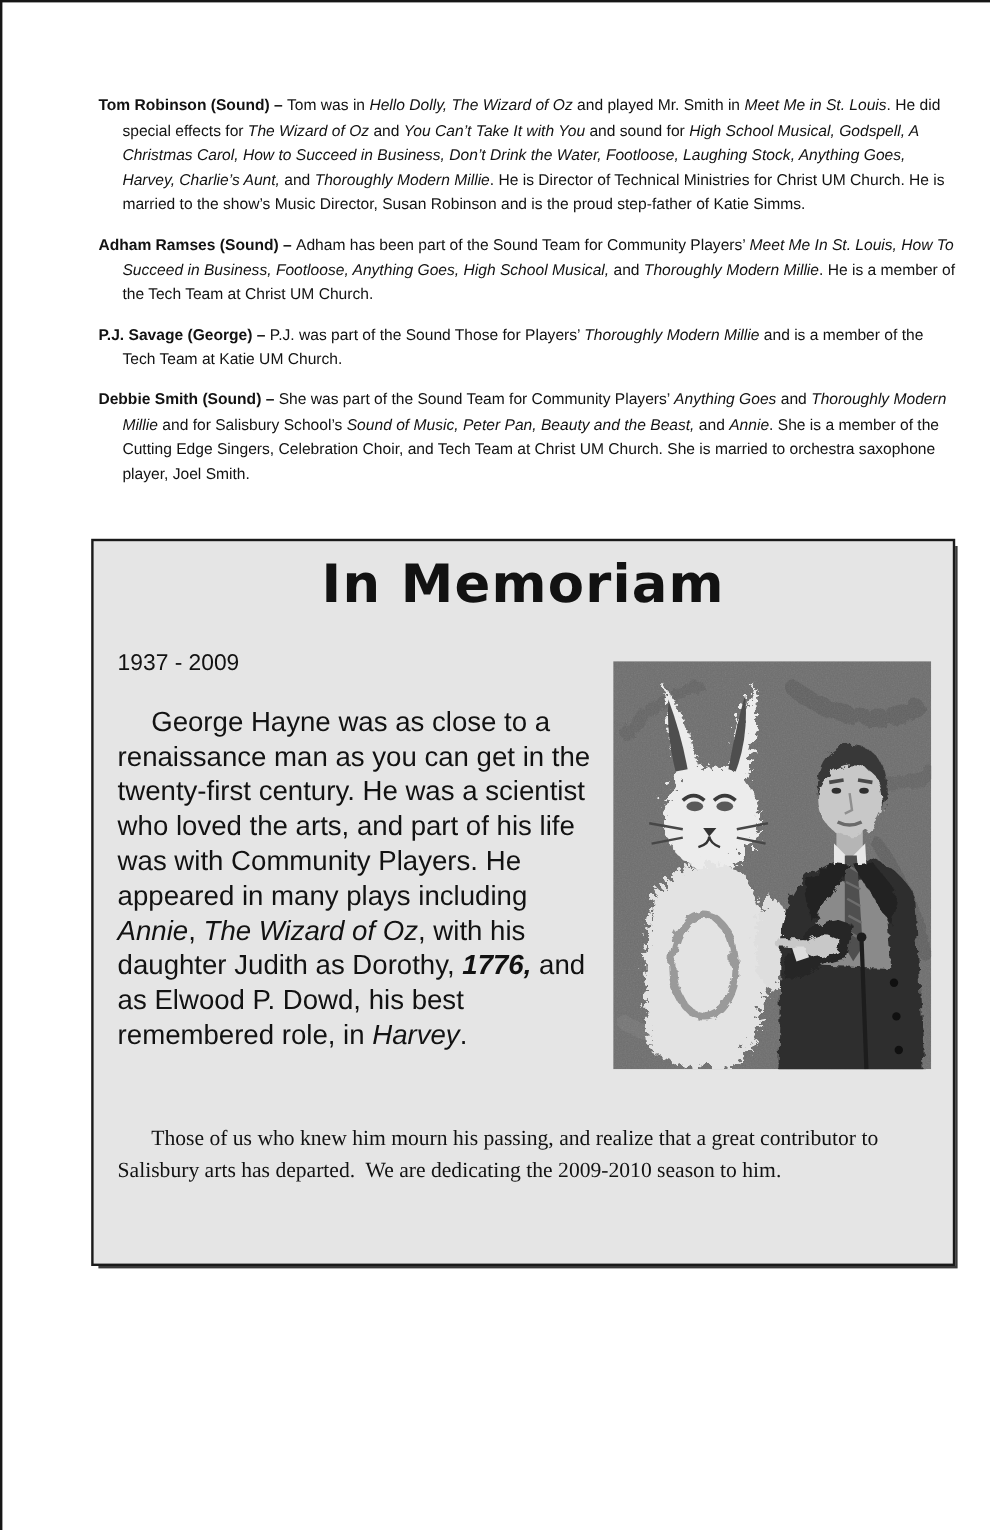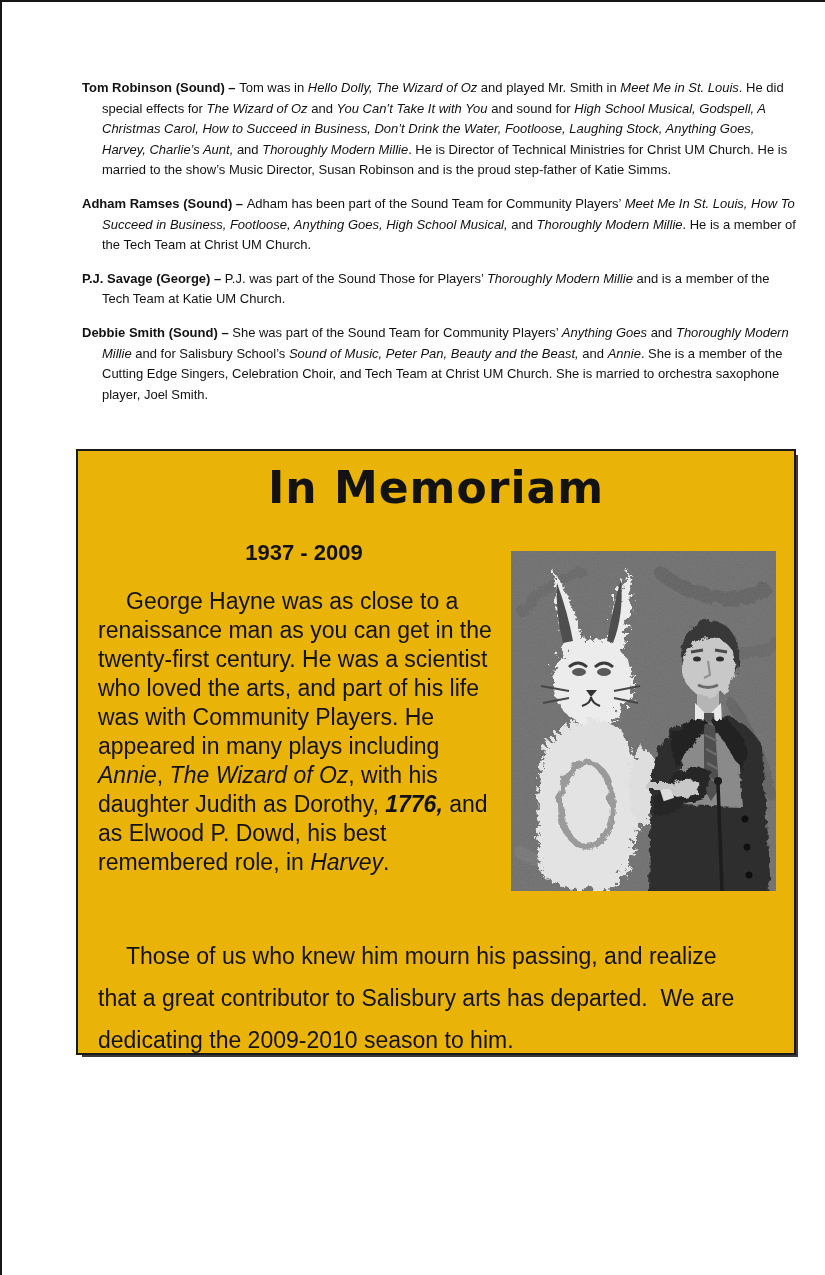--- a/index.html
+++ b/index.html
@@ -35,7 +35,7 @@
     height:602px;
     border:2px solid #1a1a1a;
     box-shadow:4px 4px 0 -2px #3a3a3a;
-    background:#eab308;
+    background:#e5e5e5;
     box-sizing:content-box;
     overflow:hidden;
   }

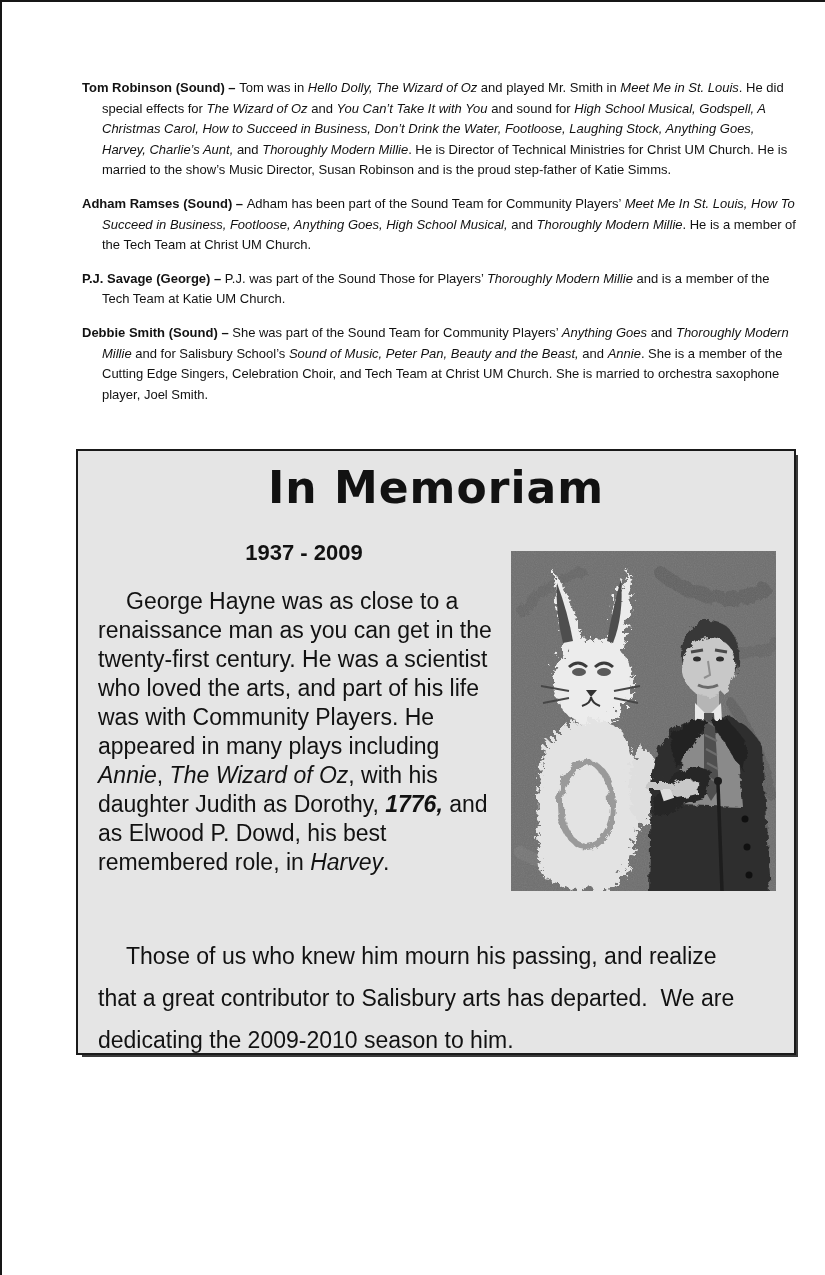--- a/index.html
+++ b/index.html
@@ -64,10 +64,9 @@
   }
   .mem-years{
     margin-top:2px;
-    text-align:center;
-    font-size:22px;
+    font-size:19px;
     line-height:24px;
-    font-weight:bold;
+    font-weight:normal;
   }
   .mem-body{
     margin:22px 0 0 0;

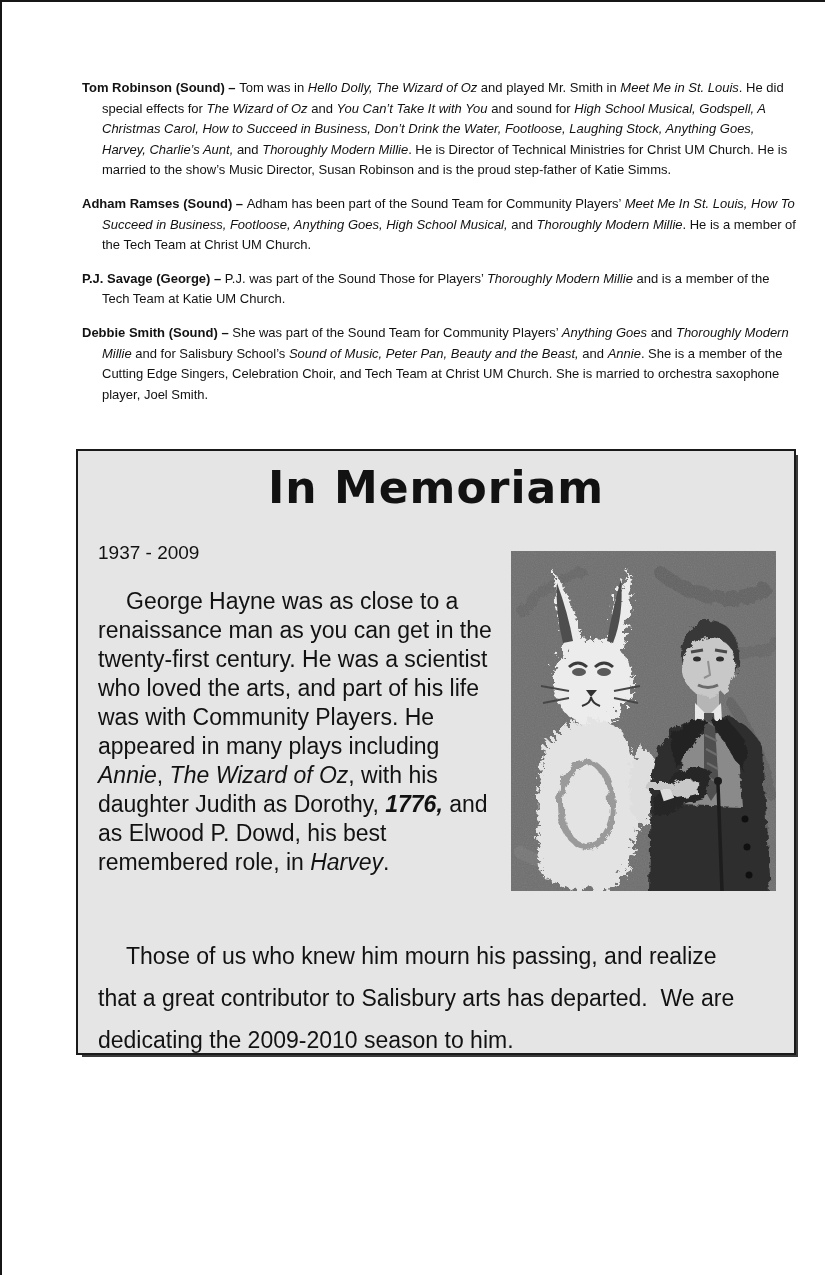--- a/index.html
+++ b/index.html
@@ -82,10 +82,11 @@
   }
   .mem-closing{
     margin:44px 50px 0 20px;
-    font-size:23px;
-    line-height:42px;
+    font-size:18px;
+    line-height:27px;
     text-indent:28px;
     white-space:pre-wrap;
+    font-family:Liberation Serif, serif;
   }
 </style>
 </head>

